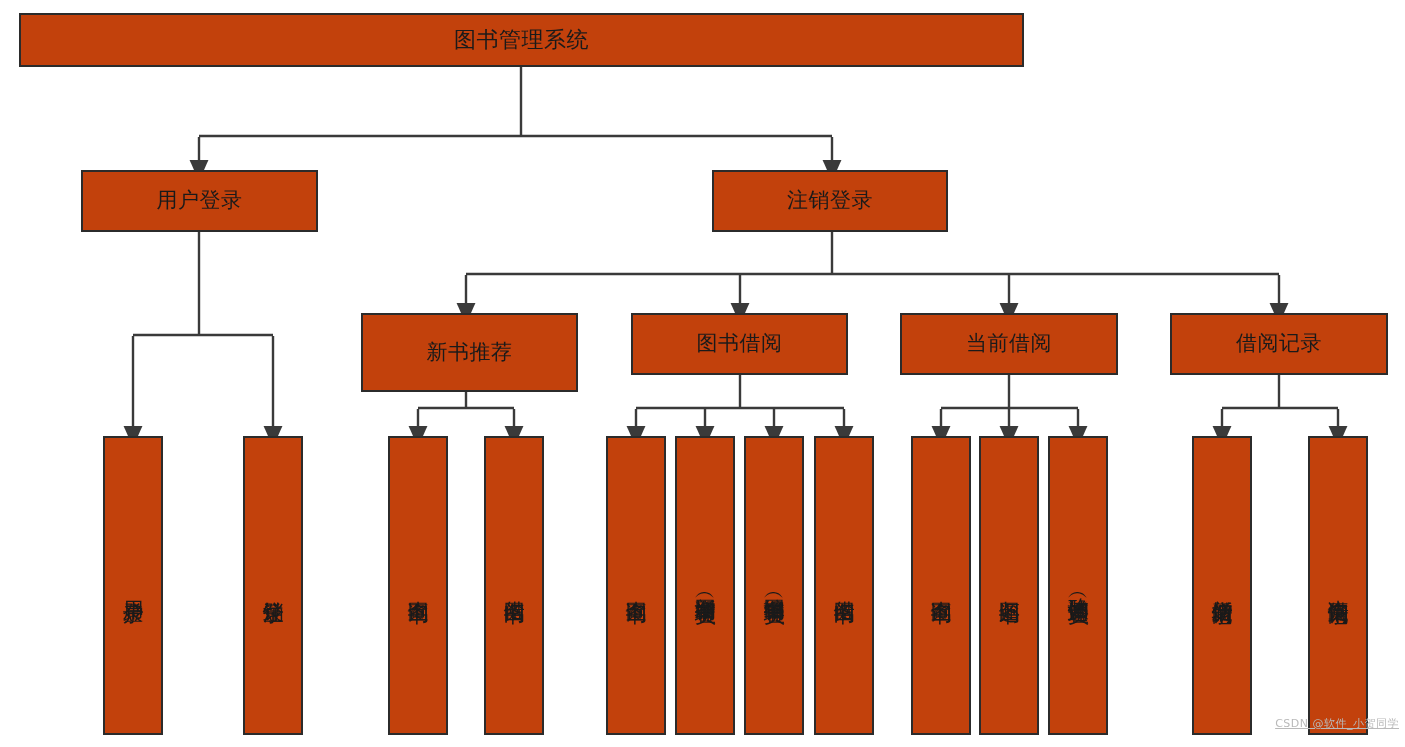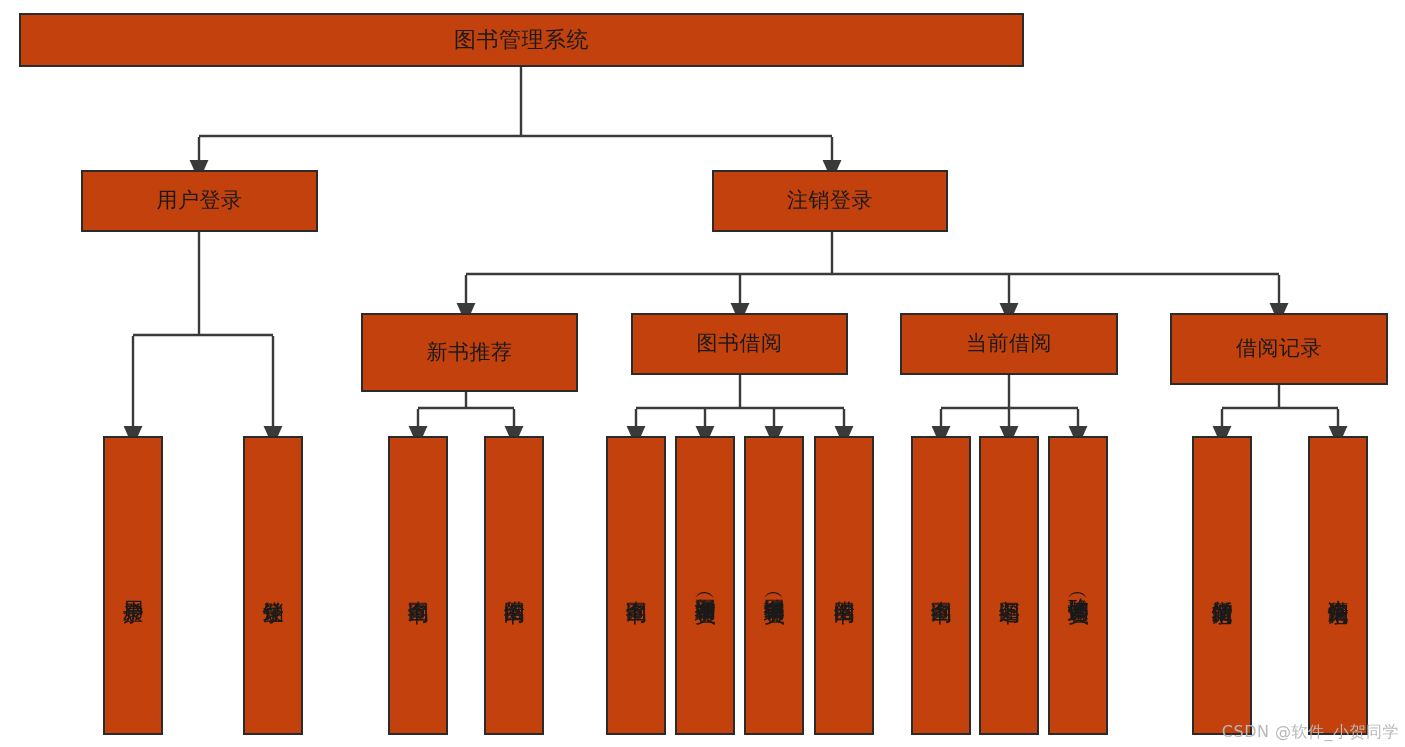--- a/index.html
+++ b/index.html
@@ -145,7 +145,7 @@
     <span class="node-label">当前借阅</span>
   </div>
 
-  <div class="node node-h" style="left:1170px; top:313px; width:218px; height:72px;">
+  <div class="node node-h" style="left:1170px; top:313px; width:218px; height:62px;">
     <span class="node-label">借阅记录</span>
   </div>
 

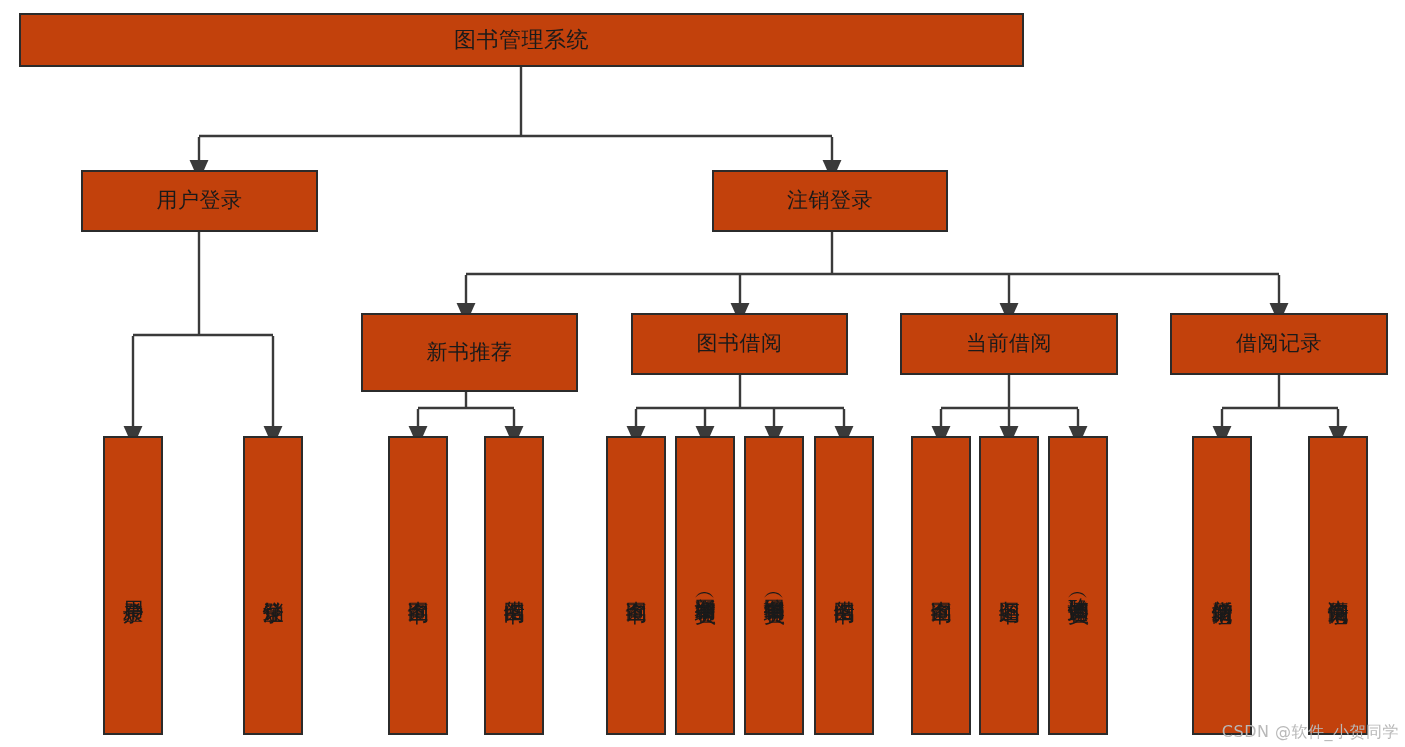--- a/index.html
+++ b/index.html
@@ -57,13 +57,14 @@
   .watermark {
     position: absolute;
     right: 6px;
-    bottom: 4px;
-    font-size: 16px;
+    bottom: 16px;
+    font-size: 11px;
     color: #b9b9b9;
     letter-spacing: 0.5px;
     white-space: nowrap;
     z-index: 3;
     font-family: "DejaVu Sans", "Liberation Sans", sans-serif;
+    text-decoration: underline;
   }
 </style>
 </head>

